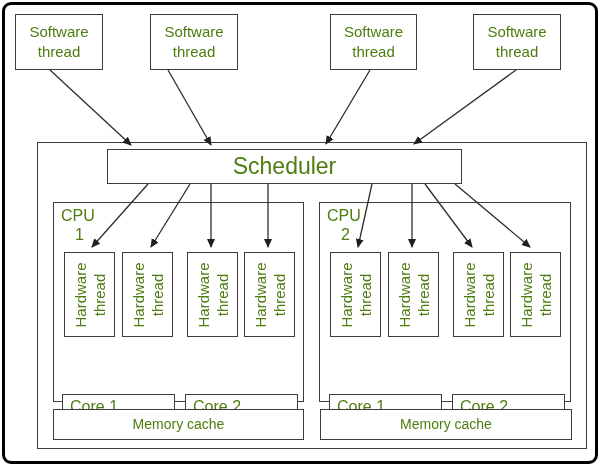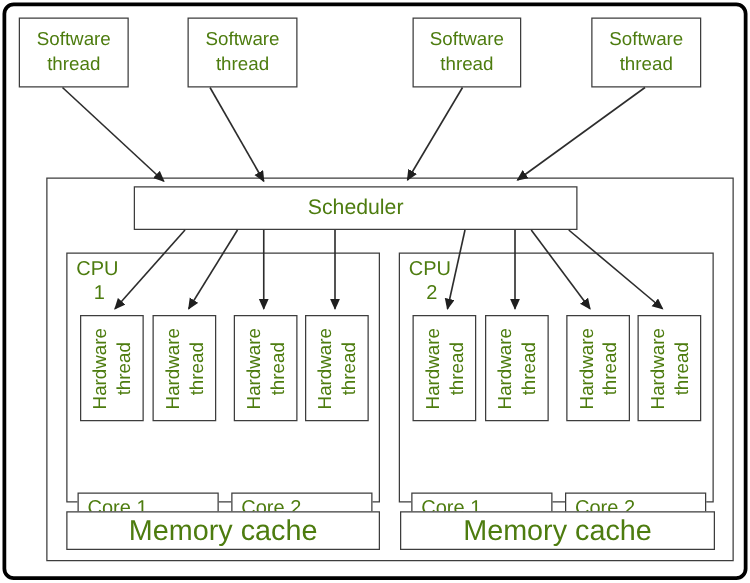--- a/index.html
+++ b/index.html
@@ -16,7 +16,7 @@
   }
   .sw{top:14px;width:88px;height:56px;text-align:center;font-size:15px;line-height:20px;padding-top:7px;}
   .outer{left:37px;top:142px;width:550px;height:307px;background:transparent;}
-  .scheduler{left:107px;top:149px;width:355px;height:35px;text-align:center;font-size:17px;line-height:32px;}
+  .scheduler{left:107px;top:149px;width:355px;height:35px;text-align:center;font-size:23px;line-height:32px;}
   .cpu{top:202px;width:251px;height:200px;background:transparent;}
   .cpu-label{position:absolute;left:7px;top:3px;font-size:16px;line-height:19px;}
   .cpu-num{padding-left:14px;}

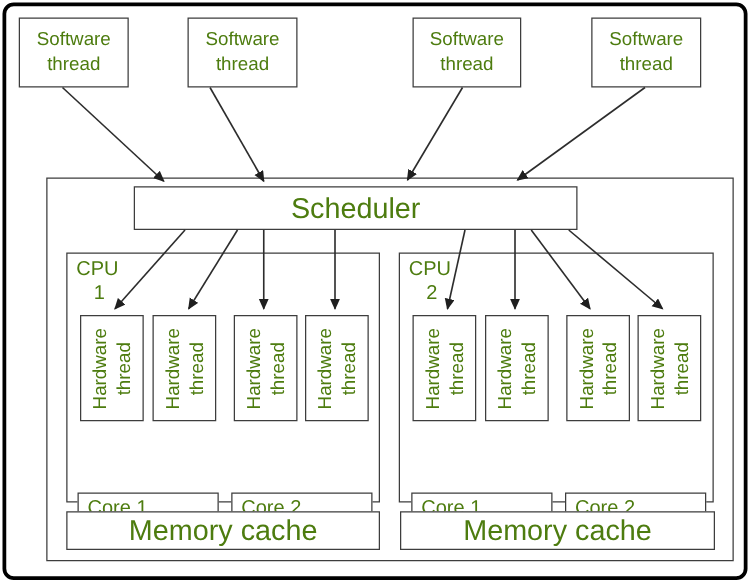--- a/index.html
+++ b/index.html
@@ -27,7 +27,7 @@
     text-align:center;font-size:15px;line-height:19px;white-space:normal;
   }
   .core{top:147px;width:113px;height:44px;font-size:16px;padding:3px 0 0 7px;margin-top:44px;}
-  .mem{top:409px;height:31px;text-align:center;font-size:23px;line-height:28px;}
+  .mem{top:409px;height:31px;text-align:center;font-size:14px;line-height:28px;}
   .arrows{position:absolute;left:0;top:0;pointer-events:none;}
 </style>
 </head>

